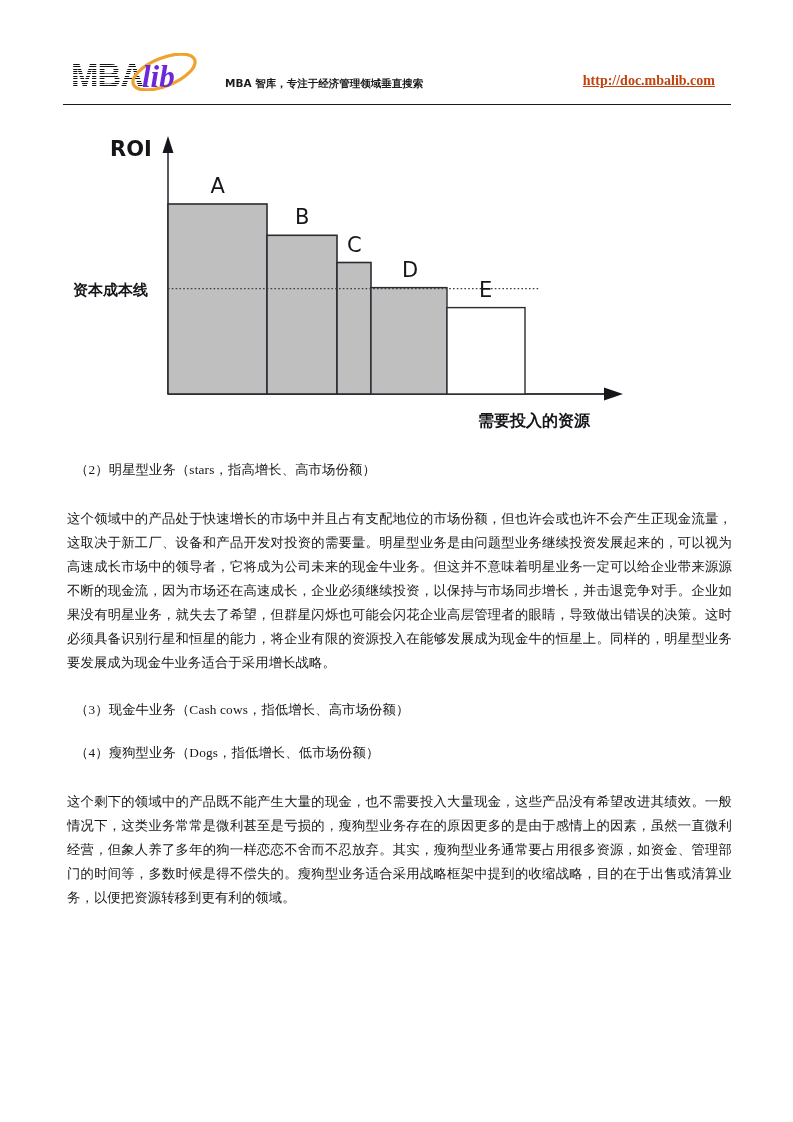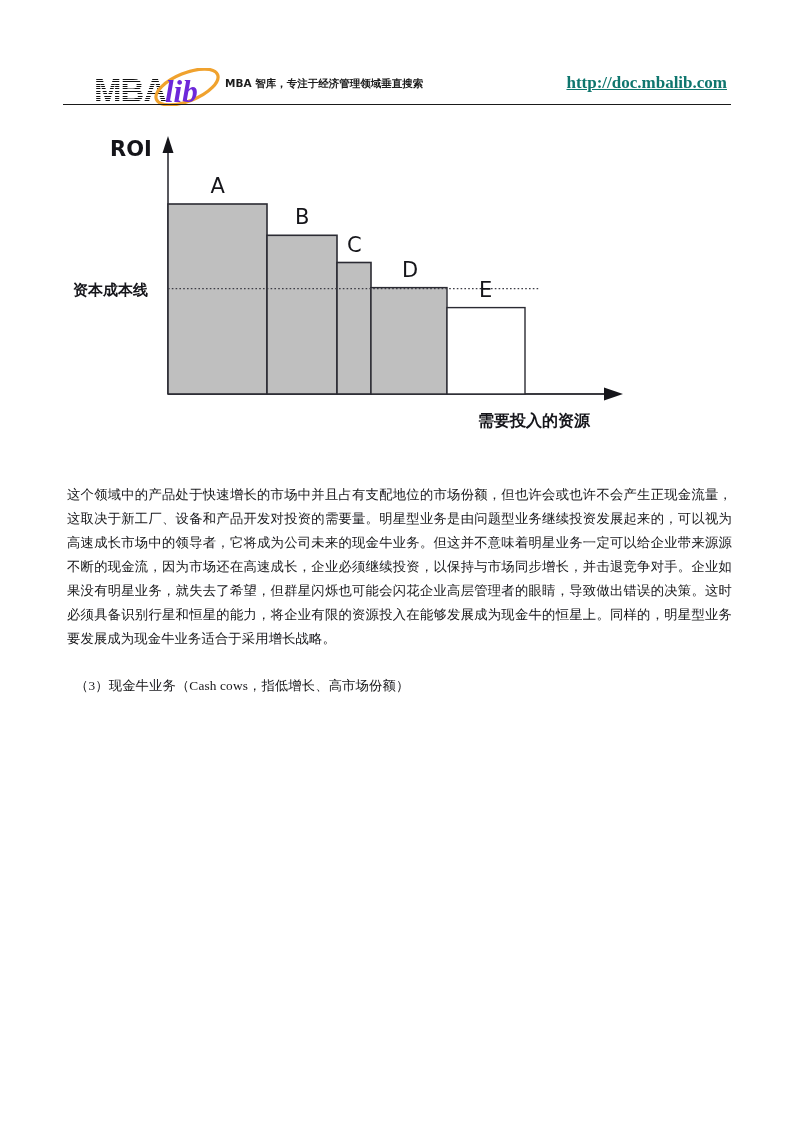--- a/index.html
+++ b/index.html
@@ -34,10 +34,9 @@
   .logo-wrap {
     position: absolute;
     left: 8px;
-    top: 16px;
+    top: 1px;
     width: 135px;
     height: 42px;
-    margin-left: 23px;
   }
   .logo-mba {
     position: absolute;

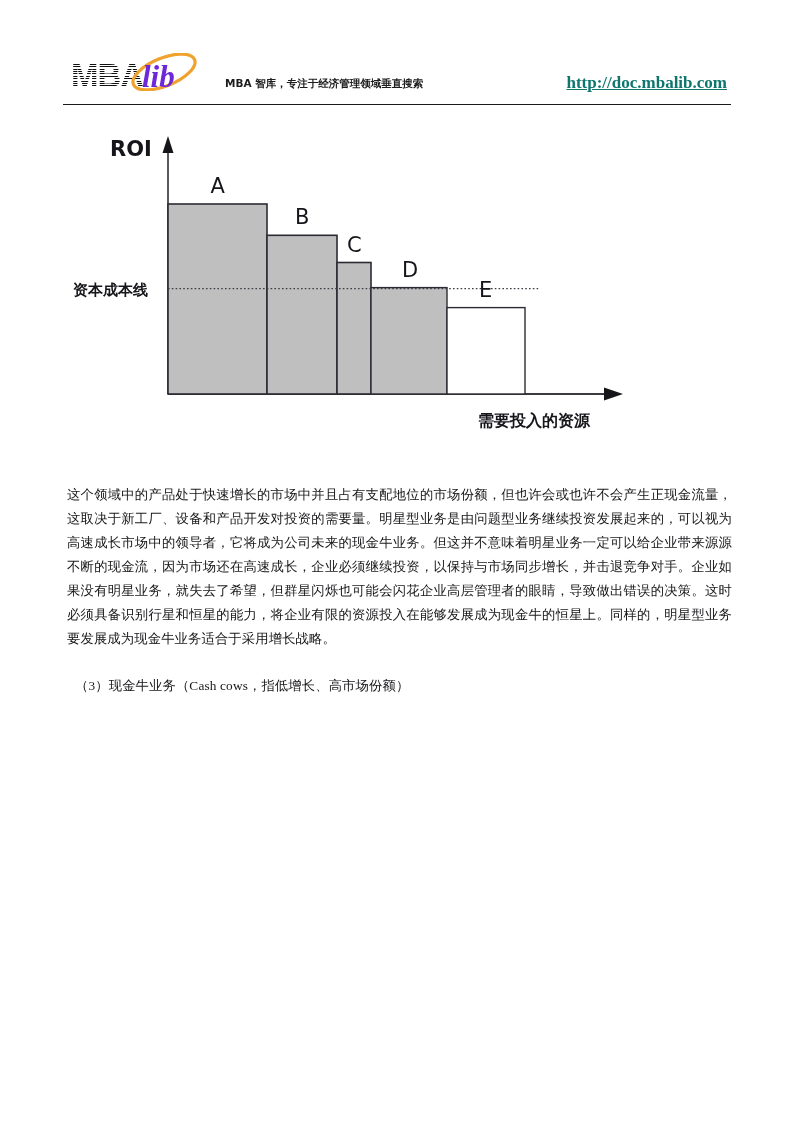--- a/index.html
+++ b/index.html
@@ -89,12 +89,12 @@
   }
   .site-url {
     position: absolute;
-    right: 4px;
+    right: 16px;
     top: 21px;
     font-family: "Liberation Serif", serif;
     font-weight: bold;
-    font-size: 17px;
-    color: #0f766e;
+    font-size: 14px;
+    color: #c2410c;
     white-space: nowrap;
   }
   .header-rule {

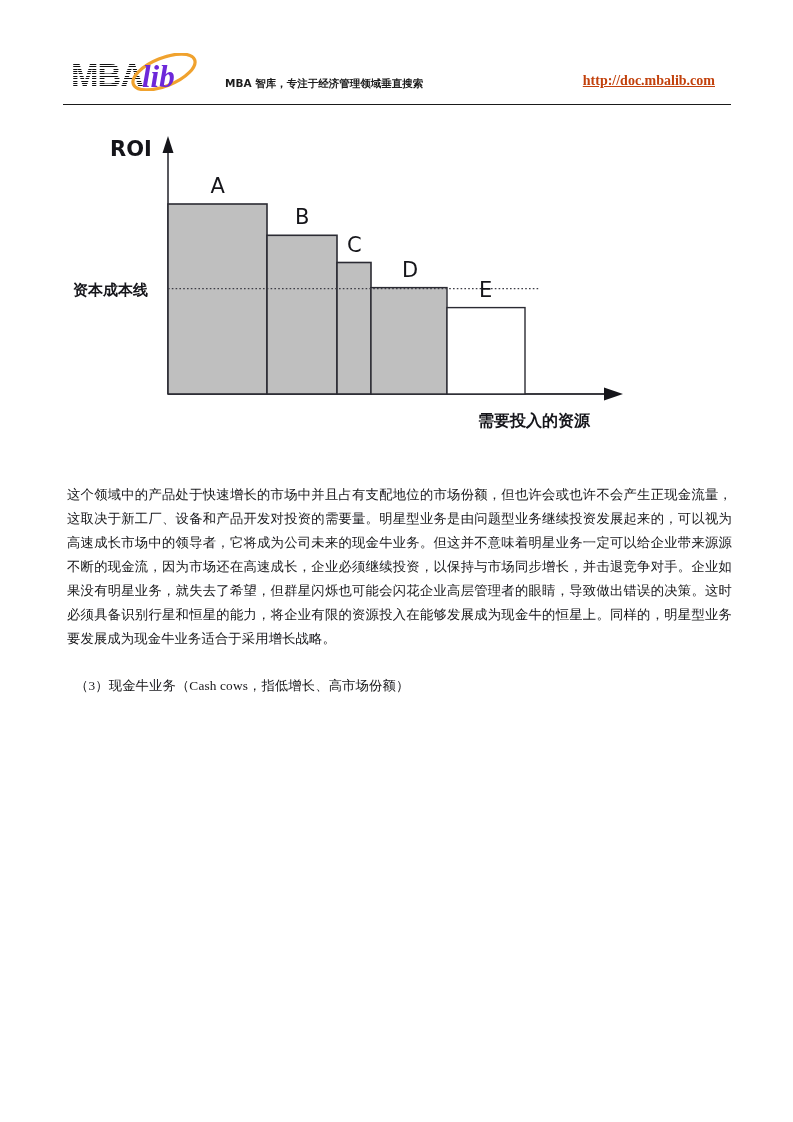--- a/index.html
+++ b/index.html
@@ -205,6 +205,7 @@
 
   <div class="content">
 
+    <p class="heading">（2）明星型业务（stars，指高增长、高市场份额）</p>
 
     <p class="para">这个领域中的产品处于快速增长的市场中并且占有支配地位的市场份额，但也许会或也许不会产生正现金流量，这取决于新工厂、设备和产品开发对投资的需要量。明星型业务是由问题型业务继续投资发展起来的，可以视为高速成长市场中的领导者，它将成为公司未来的现金牛业务。但这并不意味着明星业务一定可以给企业带来源源不断的现金流，因为市场还在高速成长，企业必须继续投资，以保持与市场同步增长，并击退竞争对手。企业如果没有明星业务，就失去了希望，但群星闪烁也可能会闪花企业高层管理者的眼睛，导致做出错误的决策。这时必须具备识别行星和恒星的能力，将企业有限的资源投入在能够发展成为现金牛的恒星上。同样的，明星型业务要发展成为现金牛业务适合于采用增长战略。</p>
 

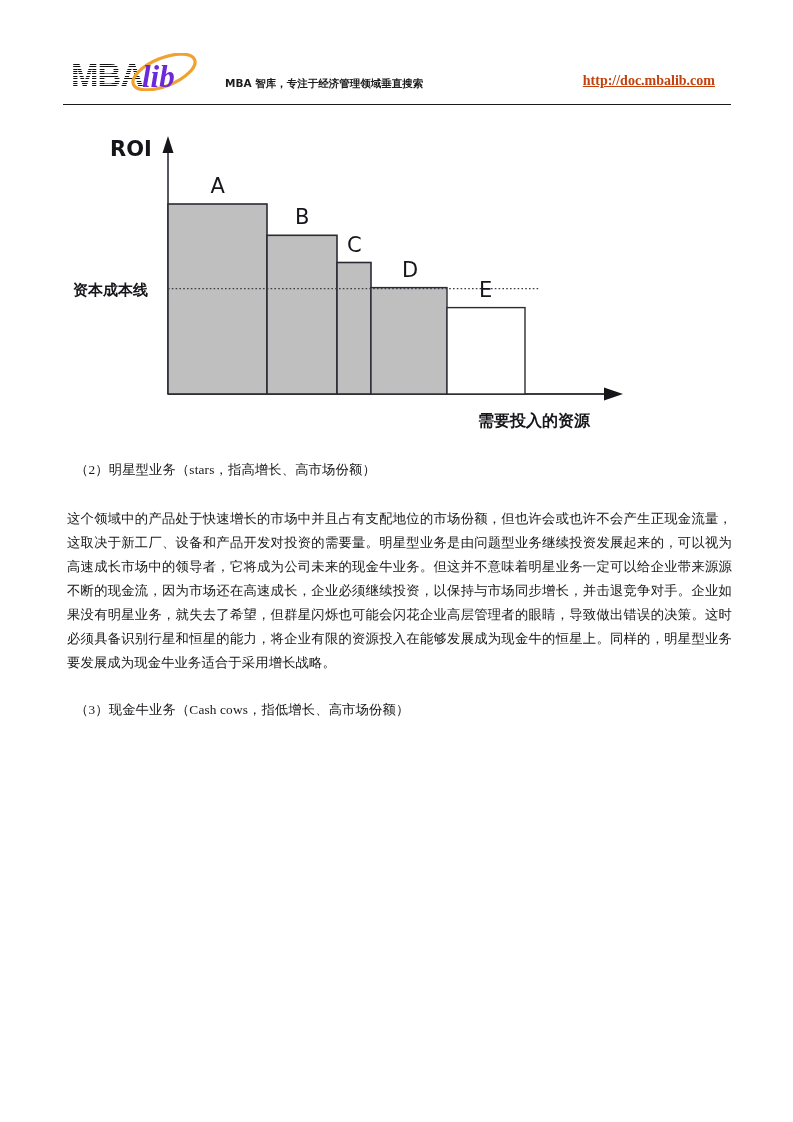--- a/index.html
+++ b/index.html
@@ -212,6 +212,7 @@
     <p class="heading">（3）现金牛业务（Cash cows，指低增长、高市场份额）</p>
 
 
+    <p class="heading">（4）瘦狗型业务（Dogs，指低增长、低市场份额）</p>
 
 
   </div>

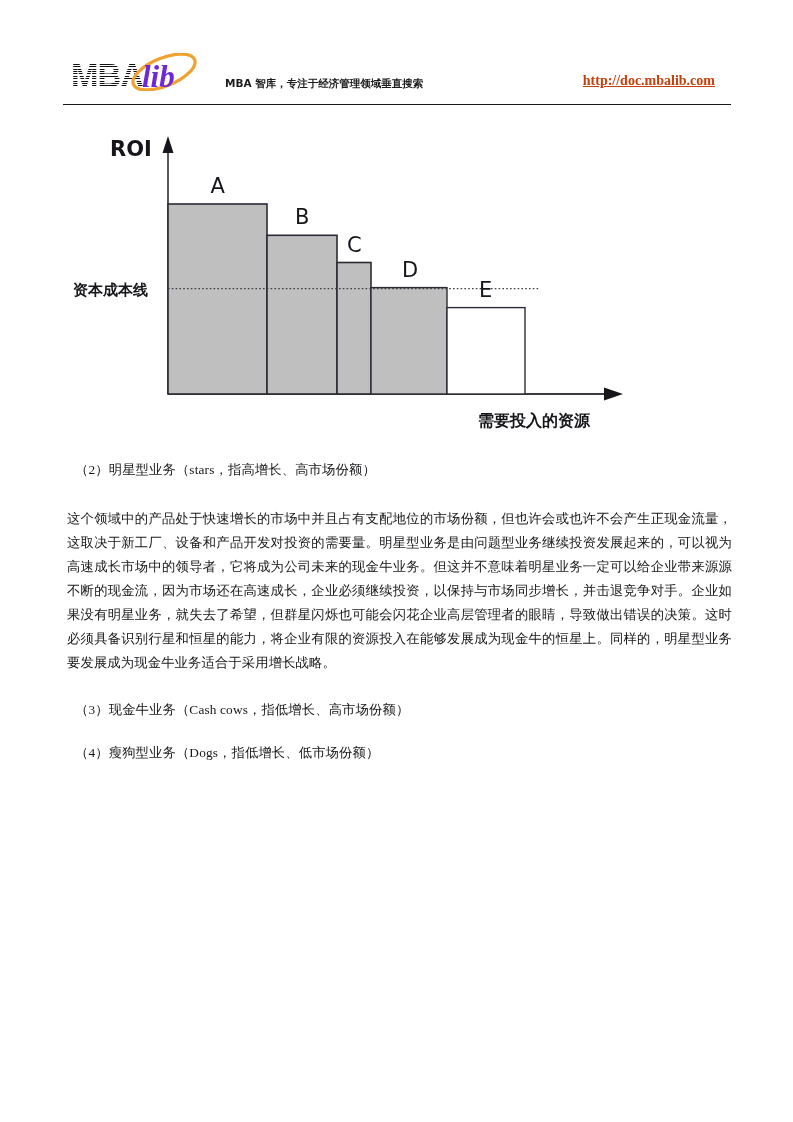--- a/index.html
+++ b/index.html
@@ -214,6 +214,7 @@
 
     <p class="heading">（4）瘦狗型业务（Dogs，指低增长、低市场份额）</p>
 
+    <p class="para">这个剩下的领域中的产品既不能产生大量的现金，也不需要投入大量现金，这些产品没有希望改进其绩效。一般情况下，这类业务常常是微利甚至是亏损的，瘦狗型业务存在的原因更多的是由于感情上的因素，虽然一直微利经营，但象人养了多年的狗一样恋恋不舍而不忍放弃。其实，瘦狗型业务通常要占用很多资源，如资金、管理部门的时间等，多数时候是得不偿失的。瘦狗型业务适合采用战略框架中提到的收缩战略，目的在于出售或清算业务，以便把资源转移到更有利的领域。</p>
 
   </div>
 

